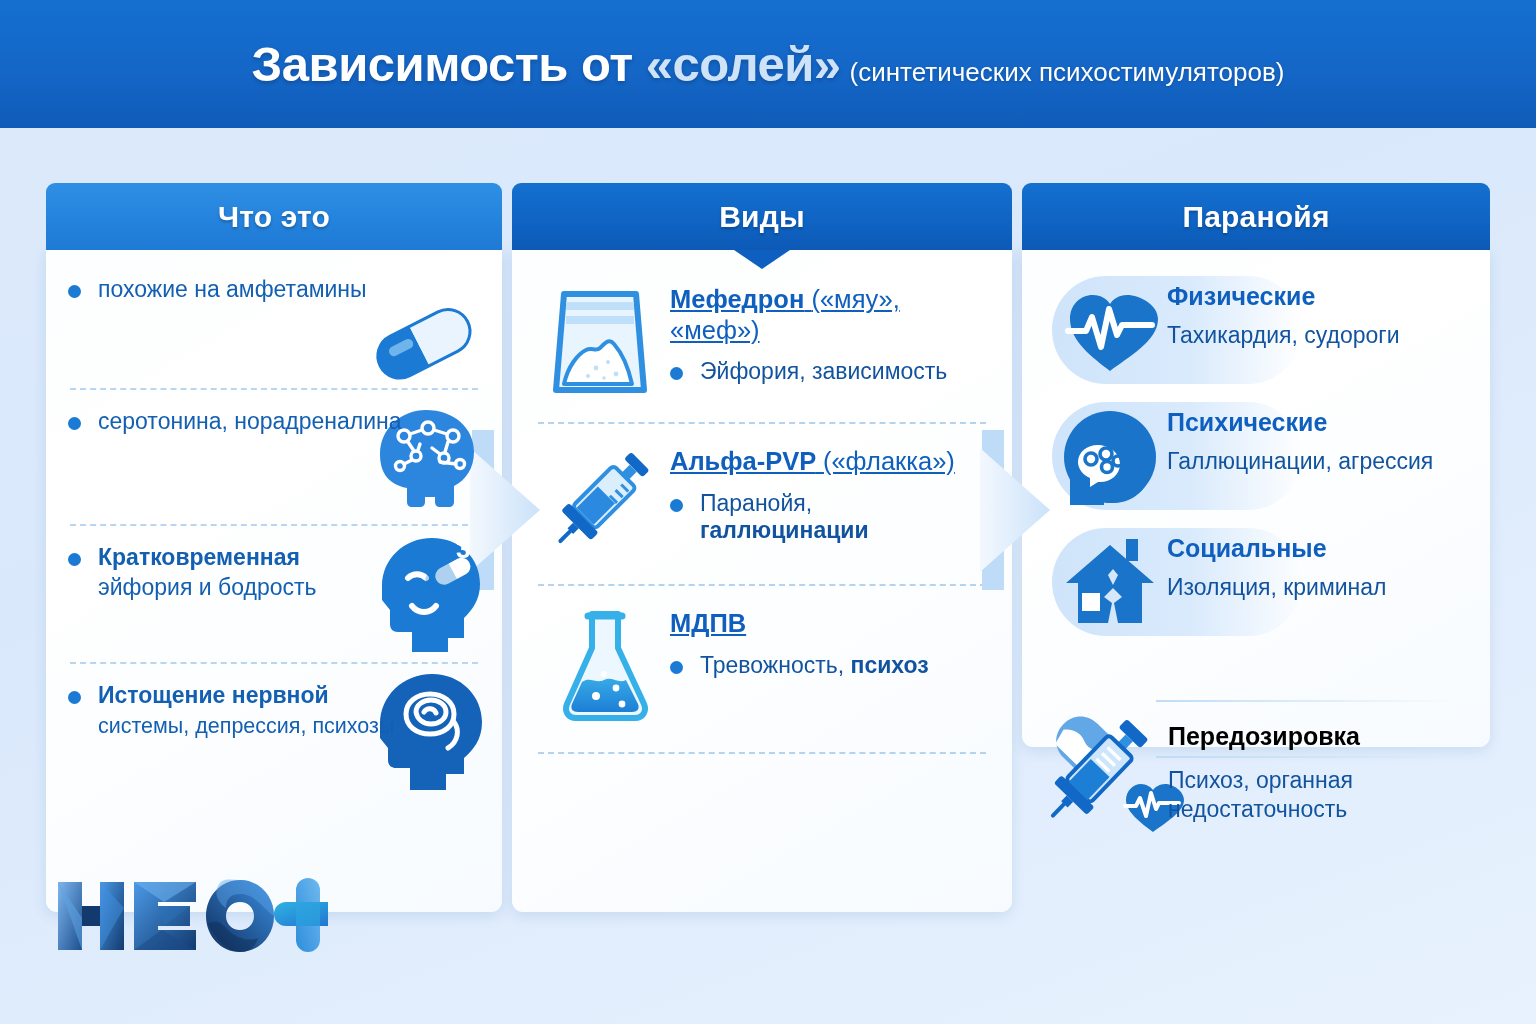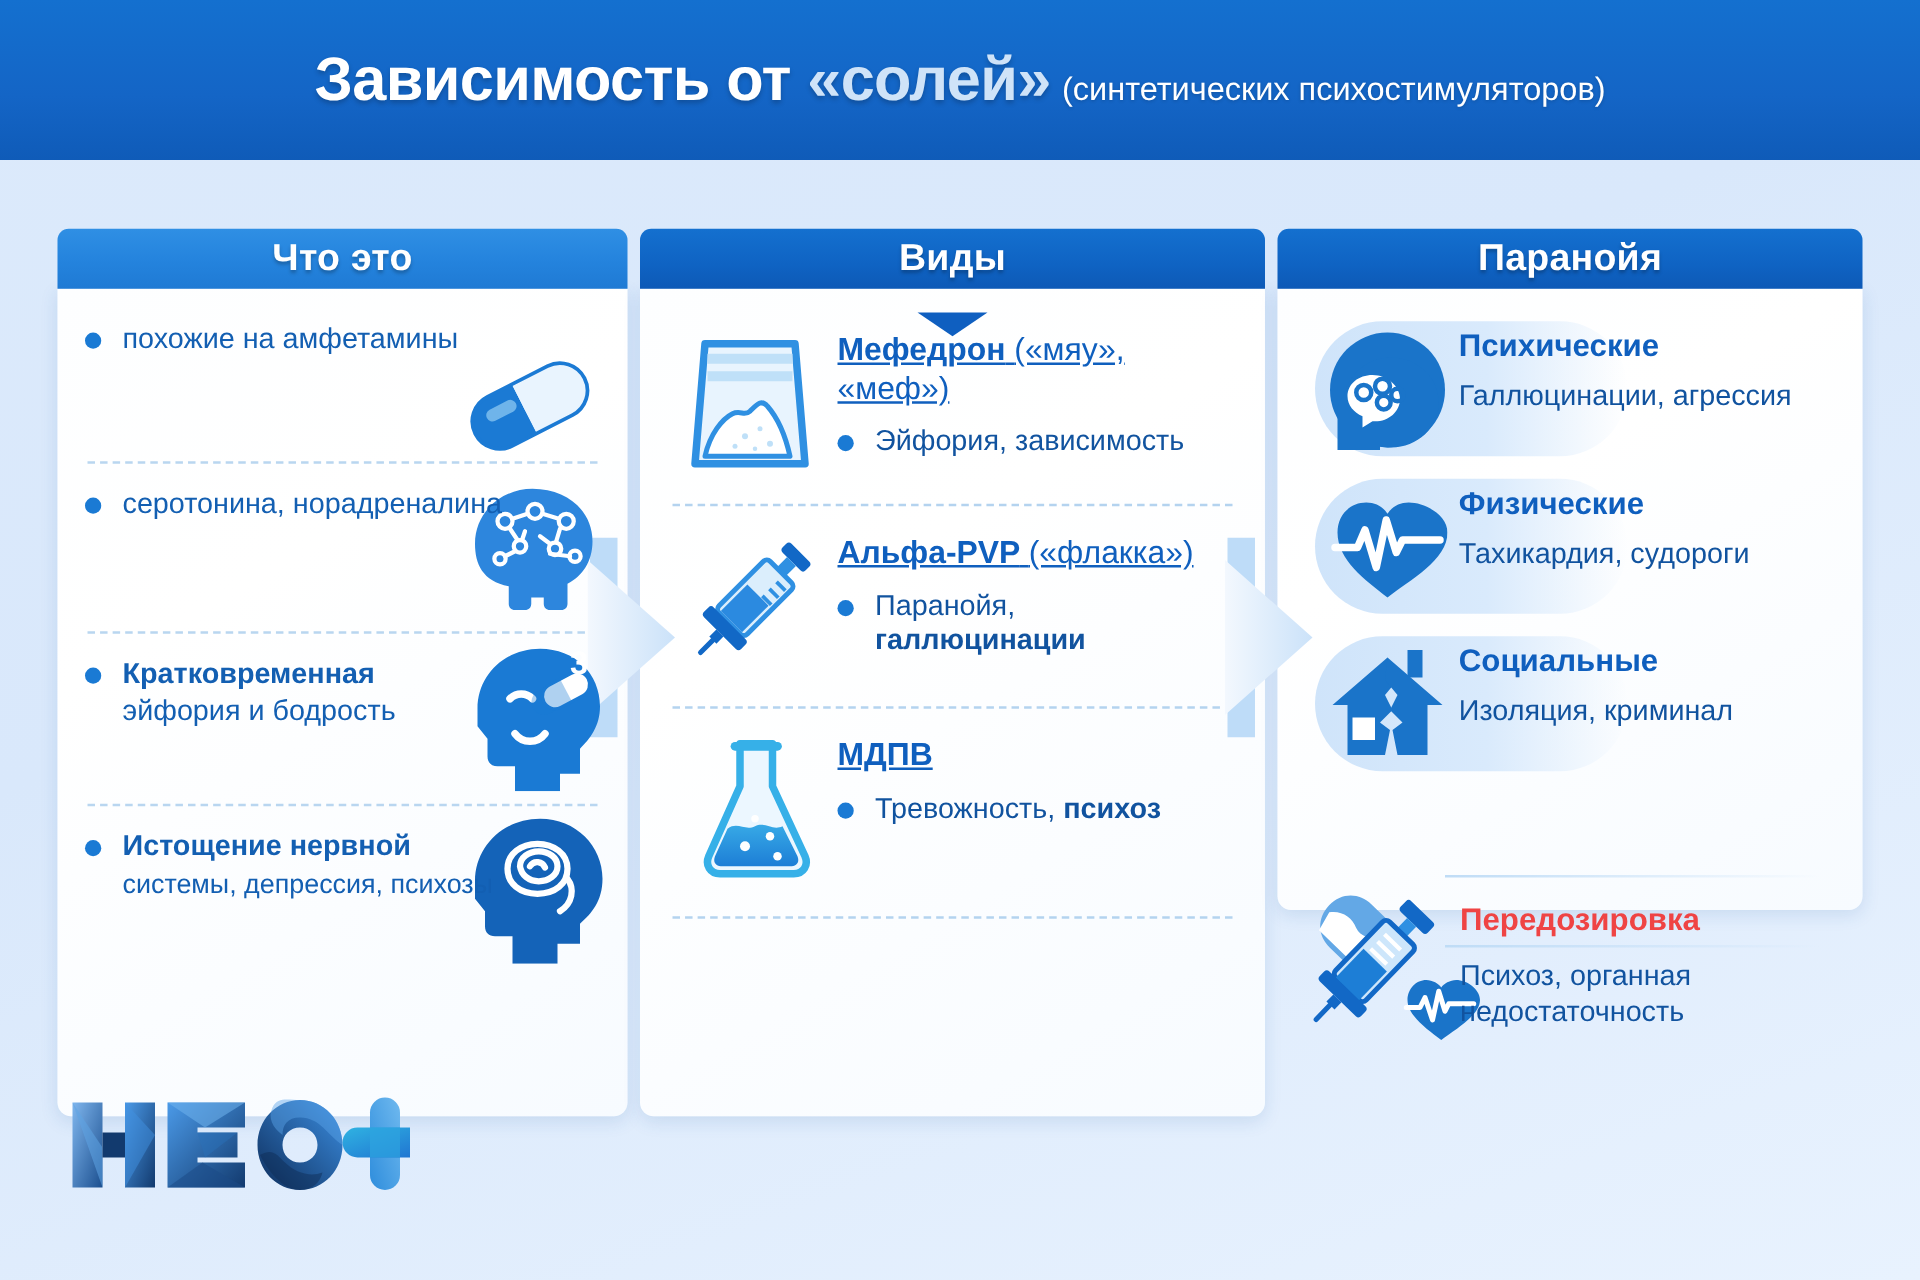--- a/index.html
+++ b/index.html
@@ -33,7 +33,7 @@
   
   .card{ position:absolute; }
   .card-head{
-    height:48px; border-radius:9px 9px 0 0;
+    height:67px; border-radius:9px 9px 0 0;
     display:flex; align-items:center; justify-content:center;
     position:relative; z-index:3;
   }

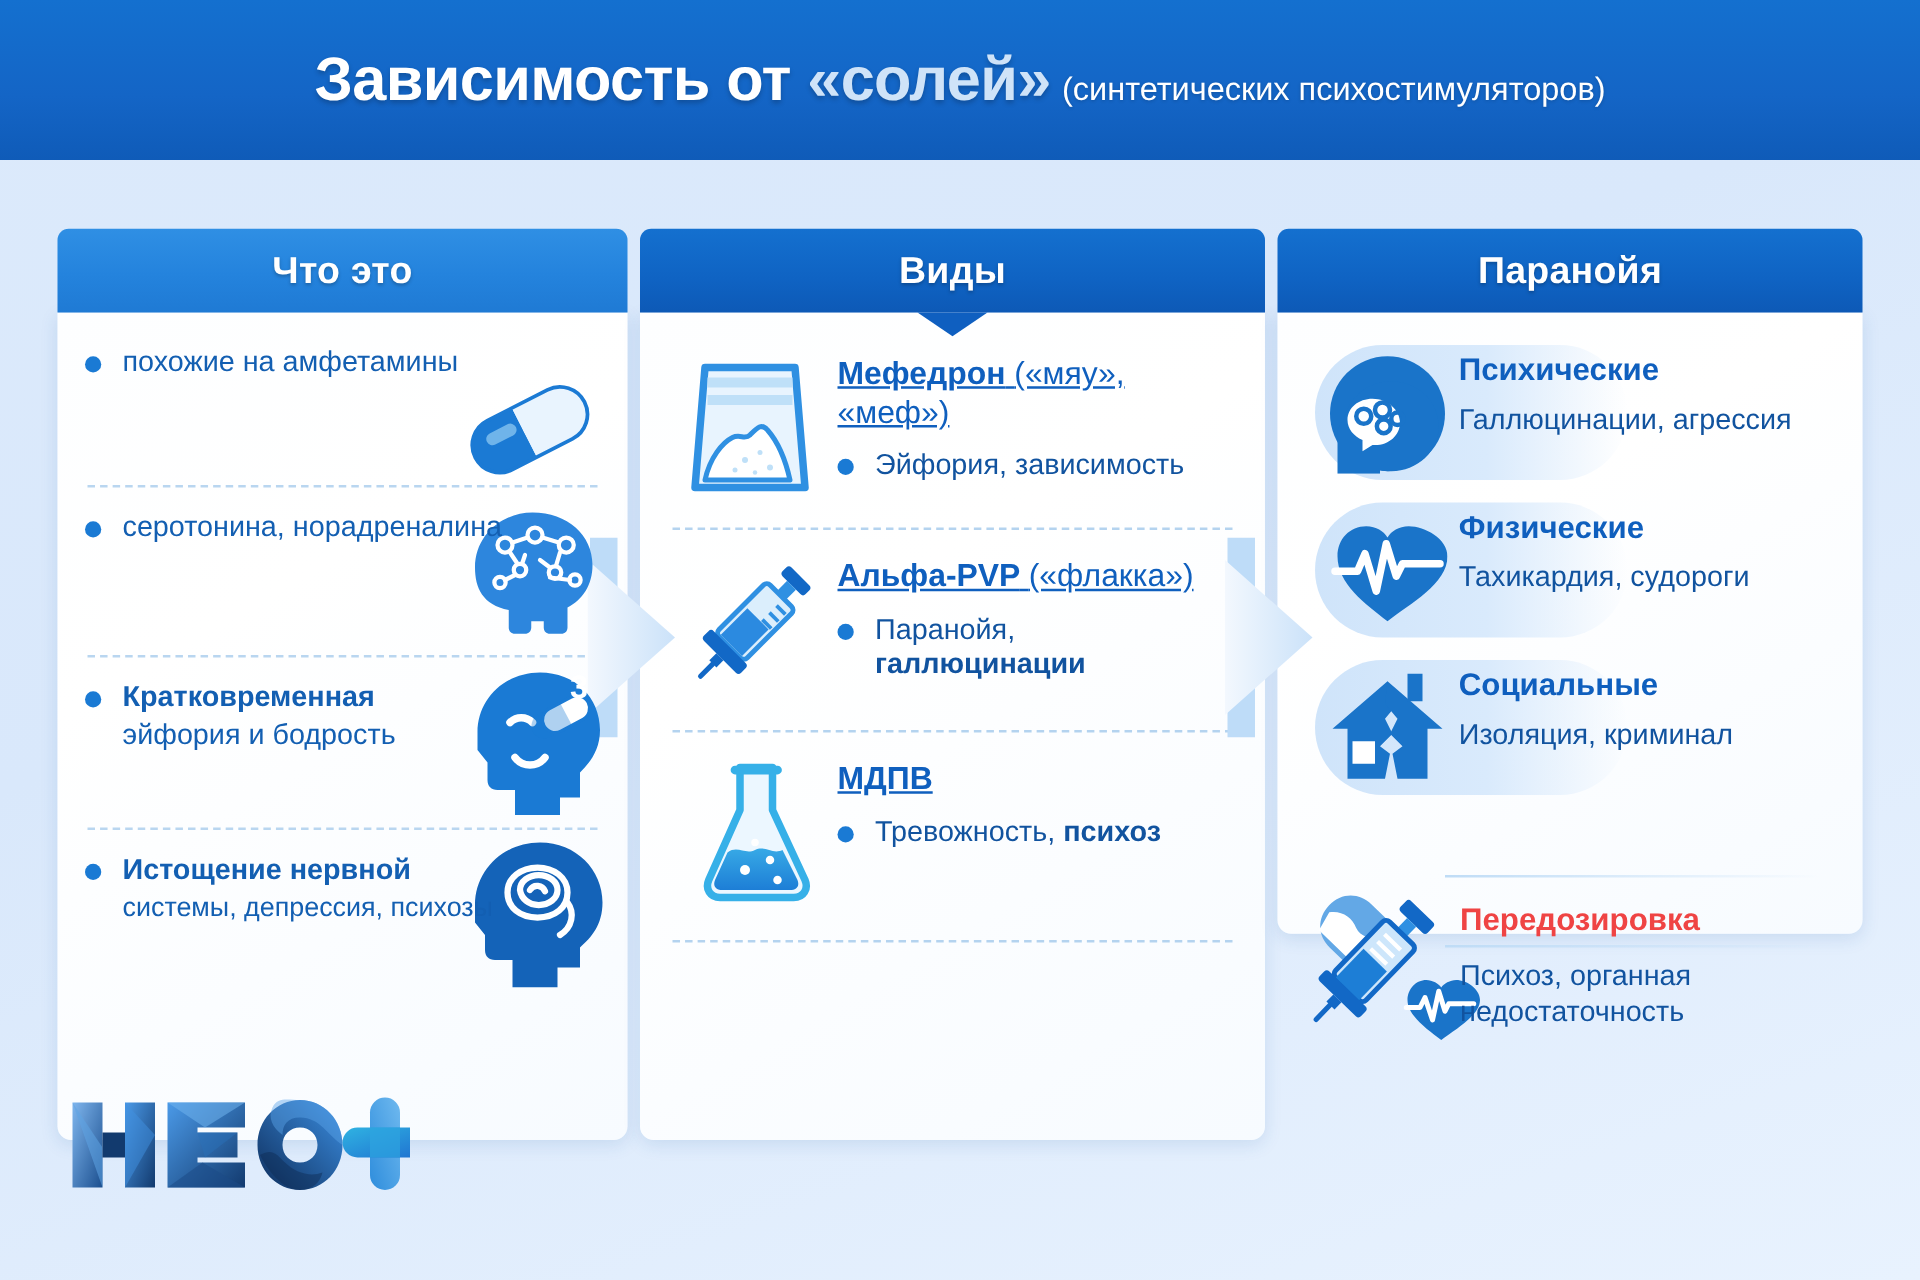--- a/index.html
+++ b/index.html
@@ -361,6 +361,20 @@
       <div class="dpill"></div>
       <span class="dic">
         <svg width="96" height="96" viewBox="0 0 96 96">
+          <path d="M48 88C30 74 8 58 8 36 8 22 18 12 31 12c8 0 14 4 17 9 3-5 9-9 17-9 13 0 31 10 31 24 0 22-30 38-48 52z" fill="#1a74c9"></path>
+          <path d="M6 48h18l6-14 9 30 8-38 8 26 5-10h30" stroke="#ffffff" stroke-width="6" fill="none" stroke-linejoin="round" stroke-linecap="round"></path>
+        </svg>
+      </span>
+      <div class="dtext">
+        <div class="dttl">Физические</div>
+        <div class="ddsc">Тахикардия, судороги</div>
+      </div>
+    </div>
+
+    <div class="drow">
+      <div class="dpill"></div>
+      <span class="dic">
+        <svg width="96" height="96" viewBox="0 0 96 96">
           <circle cx="48" cy="48" r="46" fill="#1a74c9"></circle>
           <path d="M26 94V76c-4-4-10-10-10-22 0-20 16-34 34-34s32 14 32 32c0 20-14 30-22 34v8z" fill="#fff" opacity="0"></path>
           <path d="M14 50c0-20 16-36 36-36s34 14 34 32c0 14-8 22-16 28v20H60v-8H40v8H26V78l-8-10c-3-5-4-12-4-18z" fill="#ffffff" opacity="0"></path>
@@ -387,20 +401,6 @@
       <div class="dtext">
         <div class="dttl">Психические</div>
         <div class="ddsc">Галлюцинации, агрессия</div>
-      </div>
-    </div>
-
-    <div class="drow">
-      <div class="dpill"></div>
-      <span class="dic">
-        <svg width="96" height="96" viewBox="0 0 96 96">
-          <path d="M48 88C30 74 8 58 8 36 8 22 18 12 31 12c8 0 14 4 17 9 3-5 9-9 17-9 13 0 31 10 31 24 0 22-30 38-48 52z" fill="#1a74c9"></path>
-          <path d="M6 48h18l6-14 9 30 8-38 8 26 5-10h30" stroke="#ffffff" stroke-width="6" fill="none" stroke-linejoin="round" stroke-linecap="round"></path>
-        </svg>
-      </span>
-      <div class="dtext">
-        <div class="dttl">Физические</div>
-        <div class="ddsc">Тахикардия, судороги</div>
       </div>
     </div>
 

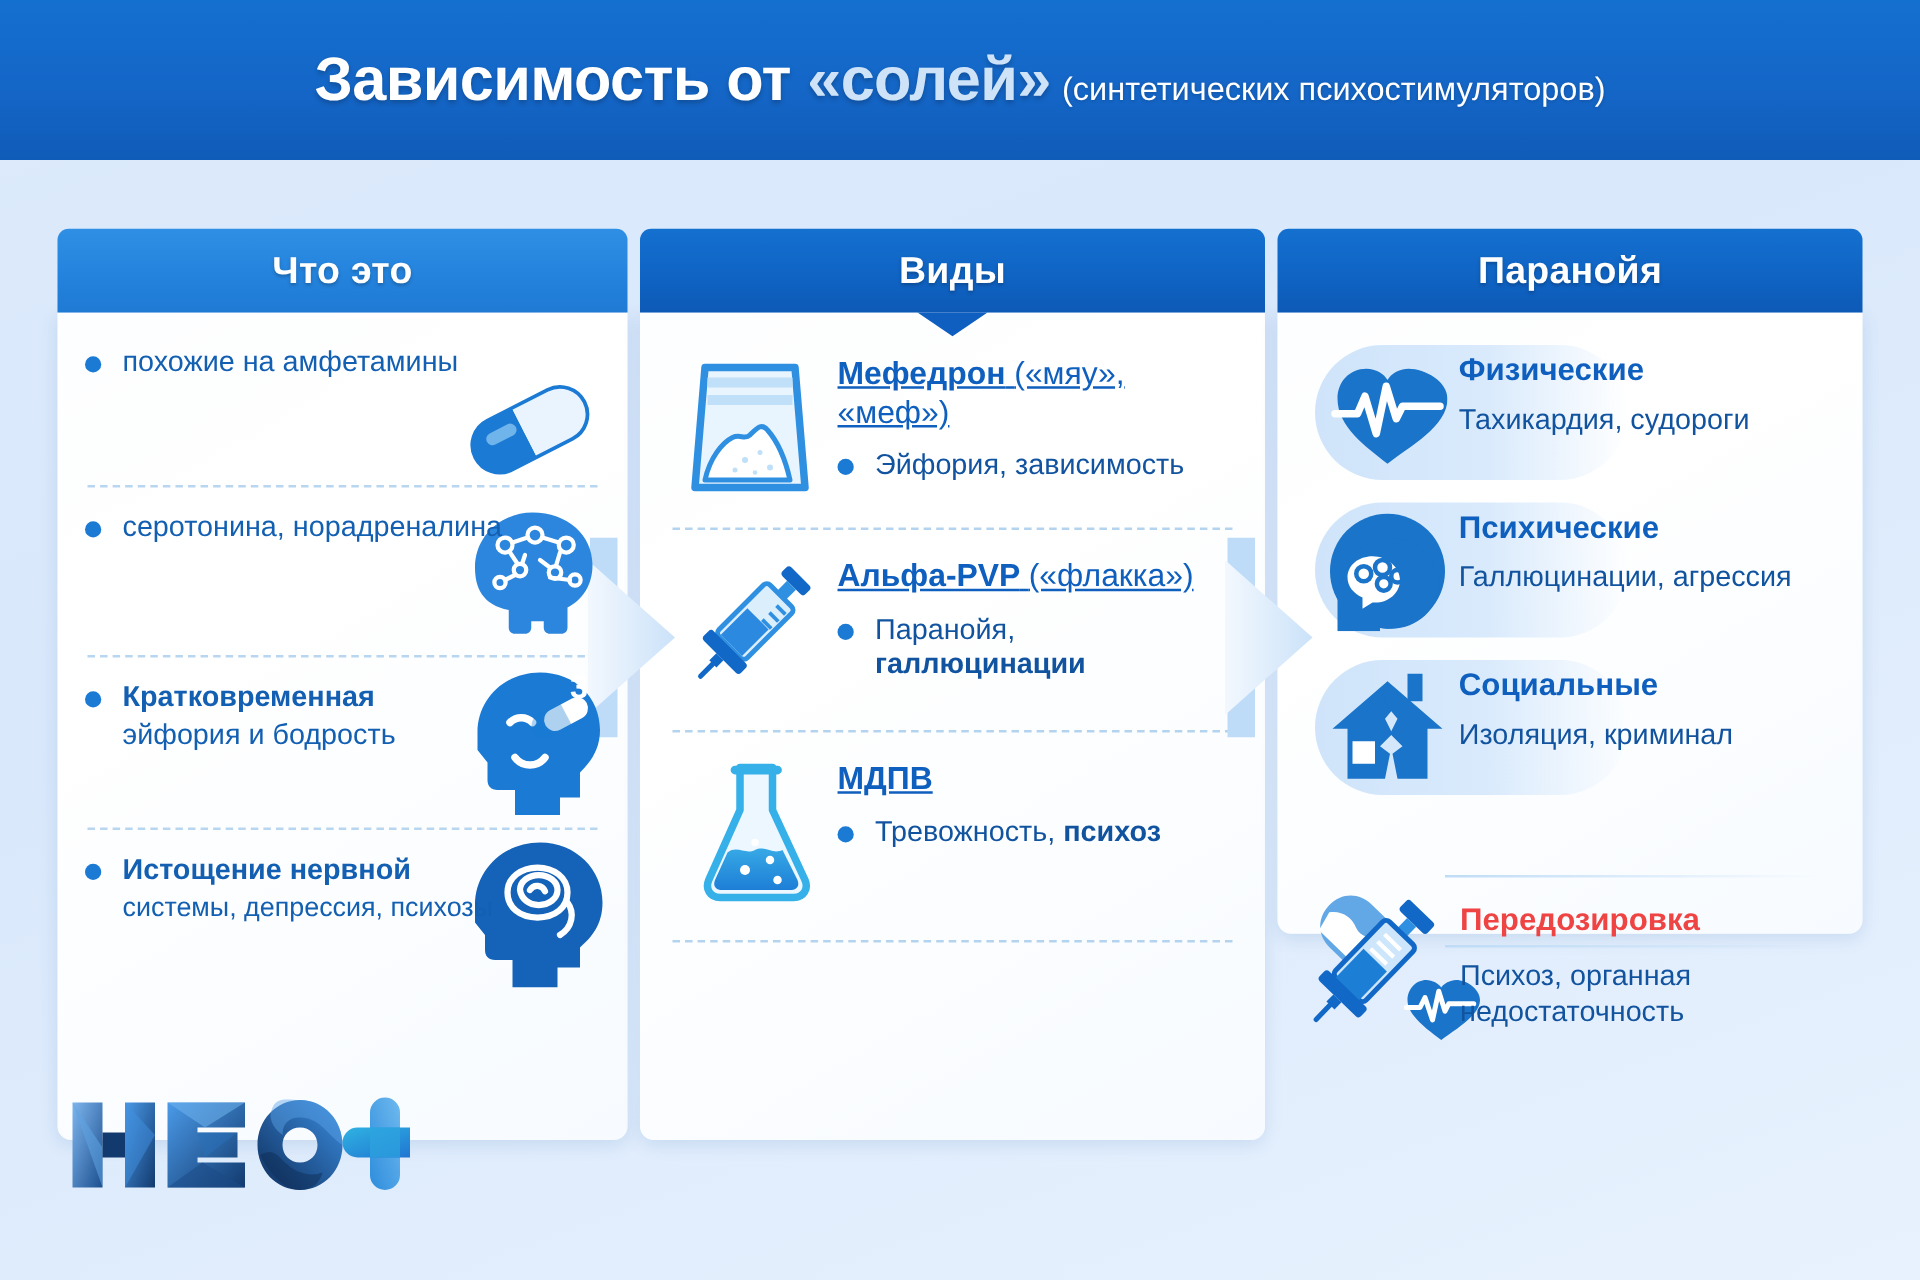--- a/index.html
+++ b/index.html
@@ -107,7 +107,7 @@
             background:linear-gradient(90deg,#bfdcf6,rgba(191,220,246,0)); }
   .od-icons{ position:absolute; left:8px; top:14px; }
   .od-title{ position:absolute; left:146px; top:32px;
-             font-size:25px; font-weight:bold; color:#ef4444; }
+             font-size:25px; font-weight:bold; color:#000000; }
   .od-desc{ position:absolute; left:146px; top:76px;
             font-size:23px; color:#11539f; line-height:1.28; }
 

